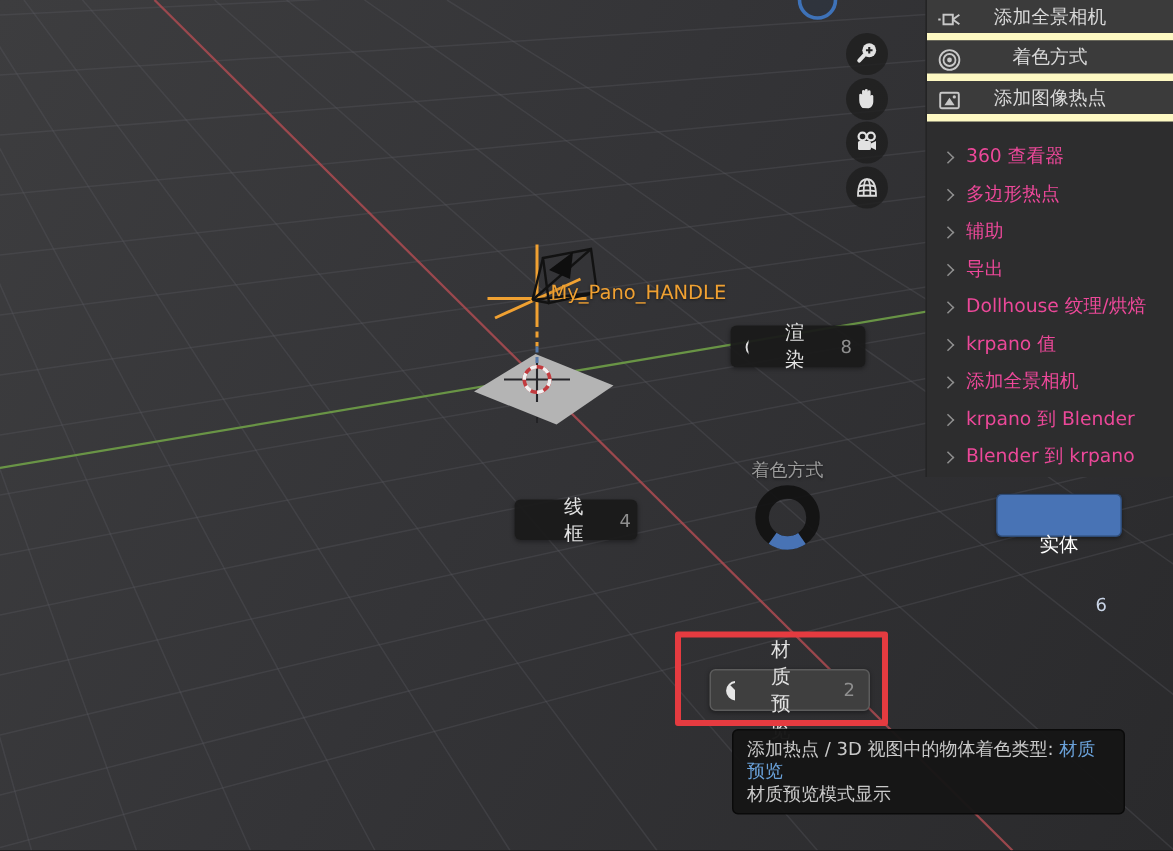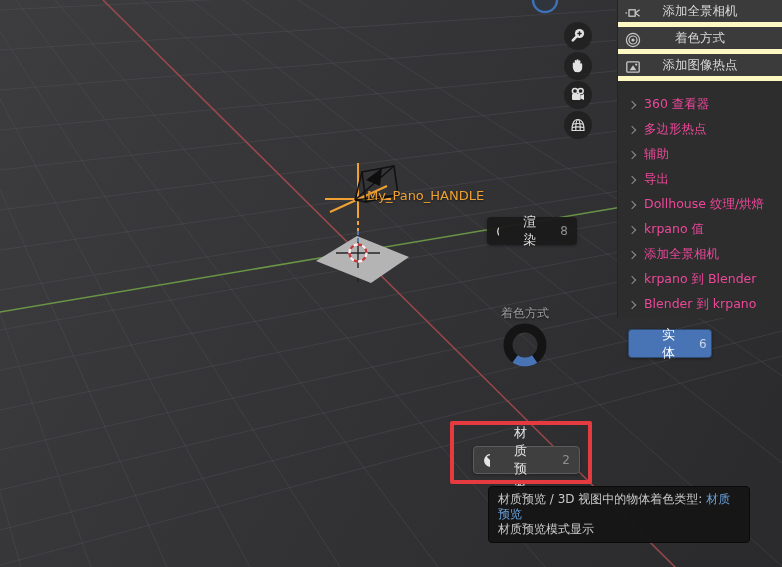--- a/index.html
+++ b/index.html
@@ -174,6 +174,15 @@
     <span class="key">8</span>
   </div>
 
+  <div class="pie-btn" style="left:343px;top:333px;width:82px;height:27px;">
+    <svg width="15" height="15">
+      <circle cx="7.5" cy="7.5" r="5.8" fill="none" stroke="#dedede" stroke-width="1.3"></circle>
+      <line x1="1.7" y1="7.5" x2="13.3" y2="7.5" stroke="#dedede" stroke-width="1.1"></line>
+      <line x1="7.5" y1="1.7" x2="7.5" y2="13.3" stroke="#dedede" stroke-width="1.1"></line>
+    </svg>
+    <span>线框</span>
+    <span class="key">4</span>
+  </div>
 
   <div class="pie-btn solid" style="left:628px;top:329px;width:84px;height:29px;">
     <svg width="15" height="15">

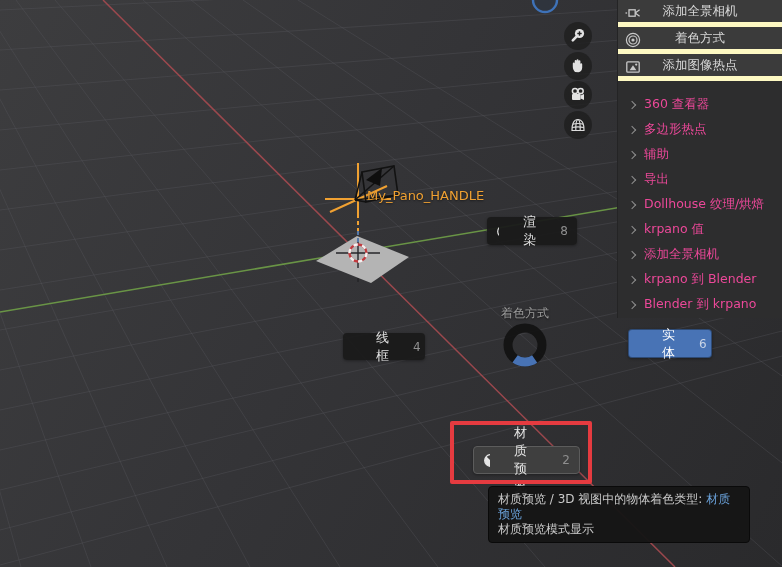--- a/index.html
+++ b/index.html
@@ -184,7 +184,7 @@
     <span class="key">4</span>
   </div>
 
-  <div class="pie-btn solid" style="left:628px;top:329px;width:84px;height:29px;">
+  <div class="pie-btn solid" style="left:664px;top:329px;width:84px;height:29px;flex-direction:column;">
     <svg width="15" height="15">
       <circle cx="7.5" cy="7.5" r="6" fill="#ffffff"></circle>
     </svg>

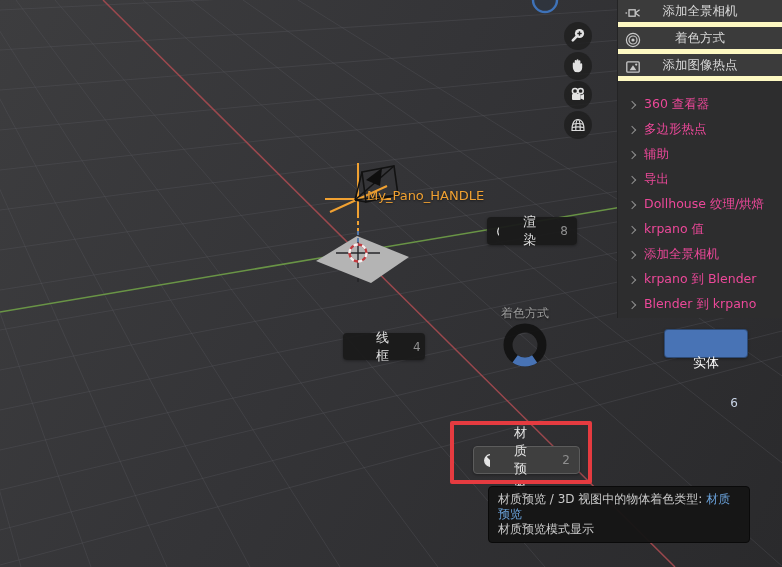--- a/index.html
+++ b/index.html
@@ -270,7 +270,7 @@
   <div class="hl-box"></div>
 
   <div class="tooltip">
-    <div><span>材质预览 / 3D 视图中的物体着色类型:</span> <span class="link">材质预览</span></div>
+    <div><span>添加热点 / 3D 视图中的物体着色类型:</span> <span class="link">材质预览</span></div>
     <div>材质预览模式显示</div>
   </div>
 

